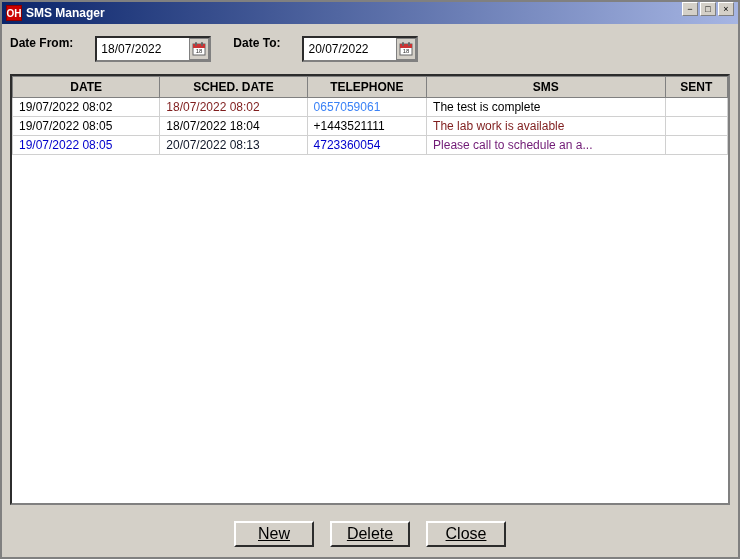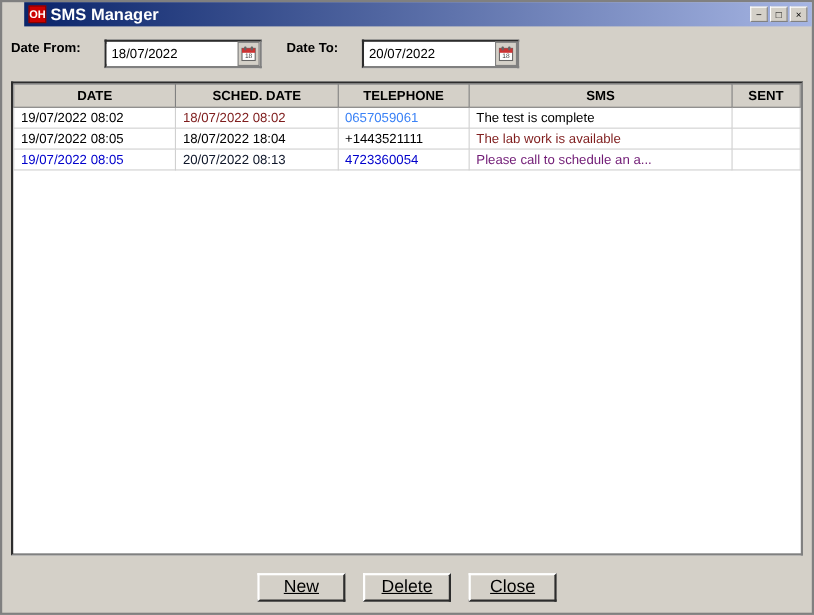--- a/index.html
+++ b/index.html
@@ -24,11 +24,9 @@
       color: white;
       height: 22px;
       display: flex;
-      align-items: center;
       justify-content: space-between;
       padding: 0 4px;
       flex-shrink: 0;
-      margin-left: 20px;
     }
     .title-bar-left {
       display: flex;

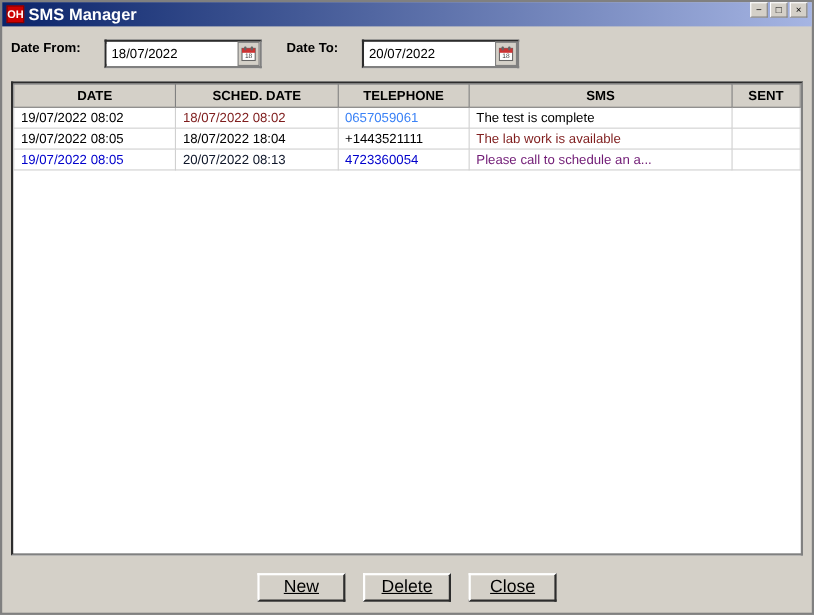--- a/index.html
+++ b/index.html
@@ -46,7 +46,7 @@
       border: 1px solid #880000;
     }
     .title-text {
-      font-size: 15px;
+      font-size: 12px;
       font-weight: bold;
     }
     .title-bar-controls {

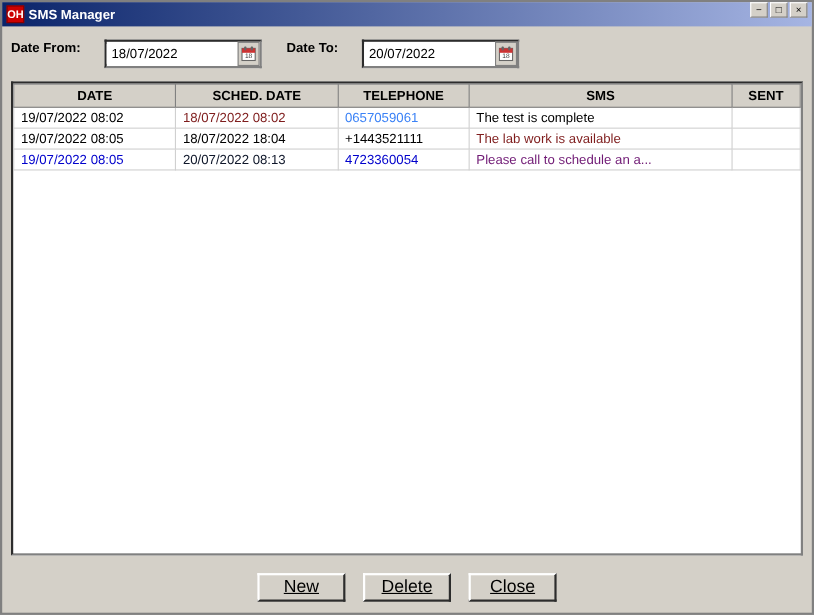--- a/index.html
+++ b/index.html
@@ -95,7 +95,7 @@
       outline: none;
       font-size: 12px;
       padding: 2px 4px;
-      width: 119px;
+      width: 92px;
       background: white;
     }
     .cal-btn {

